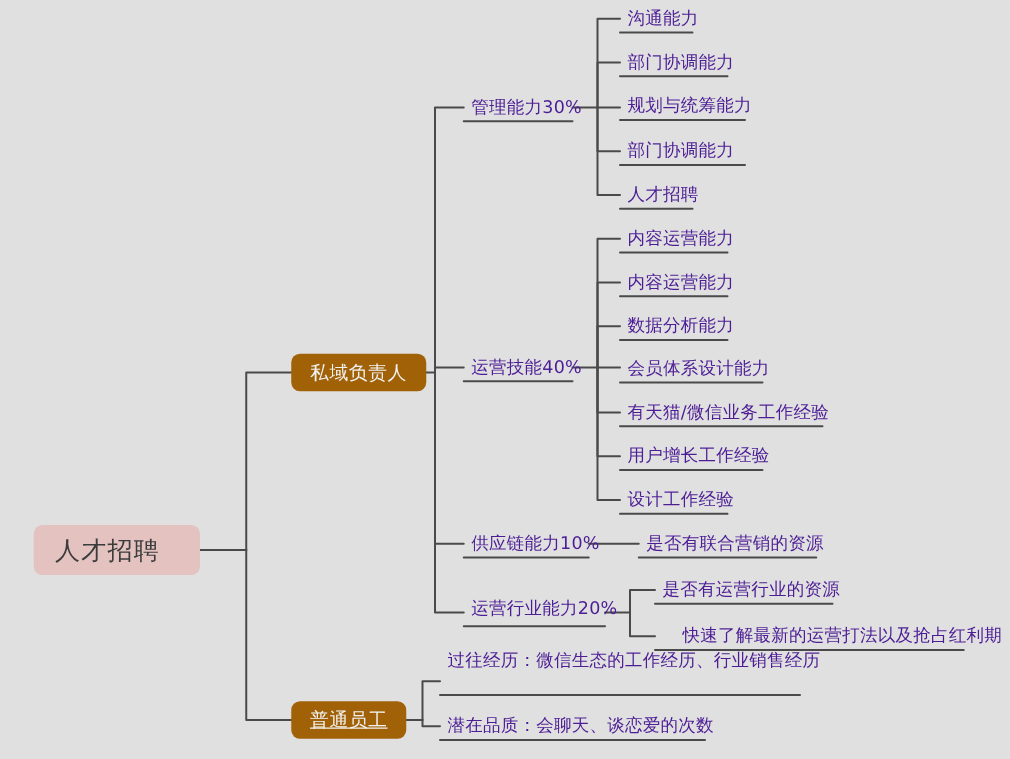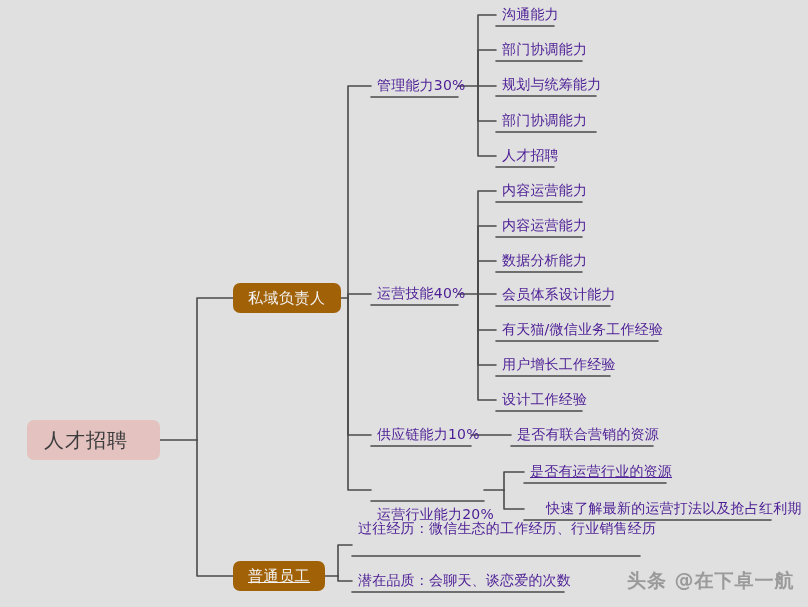--- a/index.html
+++ b/index.html
@@ -149,7 +149,7 @@
       <div class="node node-leaf" style="left: 371px; top: 424px; min-width: 100px; height: 22px;">供应链能力10%</div>
       <div class="node node-leaf" style="left: 511px; top: 424px; min-width: 142px; height: 22px;">是否有联合营销的资源</div>
       <div class="node node-leaf" style="left: 371px; top: 504px; min-width: 113px; height: 22px;">运营行业能力20%</div>
-      <div class="node node-leaf" style="left: 524px; top: 461px; min-width: 142px; height: 22px; text-decoration: underline;">是否有运营行业的资源</div>
+      <div class="node node-leaf" style="left: 524px; top: 461px; min-width: 142px; height: 22px;">是否有运营行业的资源</div>
       <div class="node node-leaf" style="left: 524px; top: 498px; min-width: 247px; height: 22px; margin-left: 16px;">快速了解最新的运营打法以及抢占红利期</div>
       <div class="node node-branch" style="left: 233px; top: 561px; min-width: 85px; height: 30px; text-decoration: underline;">普通员工</div>
       <div class="node node-leaf" style="left: 352px; top: 518px; min-width: 288px; height: 22px;">过往经历：微信生态的工作经历、行业销售经历</div>

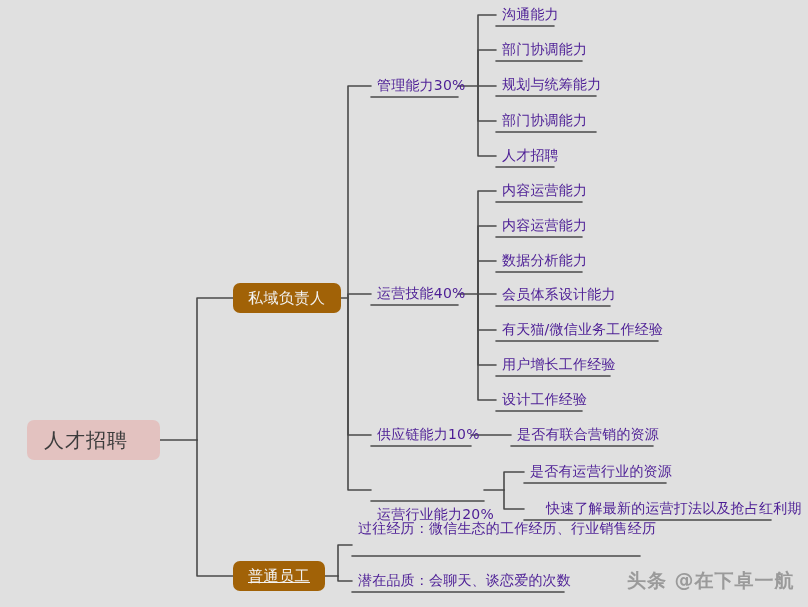--- a/index.html
+++ b/index.html
@@ -148,7 +148,7 @@
       <div class="node node-leaf" style="left: 496px; top: 389px; min-width: 86px; height: 22px;">设计工作经验</div>
       <div class="node node-leaf" style="left: 371px; top: 424px; min-width: 100px; height: 22px;">供应链能力10%</div>
       <div class="node node-leaf" style="left: 511px; top: 424px; min-width: 142px; height: 22px;">是否有联合营销的资源</div>
-      <div class="node node-leaf" style="left: 371px; top: 504px; min-width: 113px; height: 22px;">运营行业能力20%</div>
+      <div class="node node-leaf" style="left: 371px; top: 476px; min-width: 113px; height: 22px;">运营行业能力20%</div>
       <div class="node node-leaf" style="left: 524px; top: 461px; min-width: 142px; height: 22px;">是否有运营行业的资源</div>
       <div class="node node-leaf" style="left: 524px; top: 498px; min-width: 247px; height: 22px; margin-left: 16px;">快速了解最新的运营打法以及抢占红利期</div>
       <div class="node node-branch" style="left: 233px; top: 561px; min-width: 85px; height: 30px; text-decoration: underline;">普通员工</div>

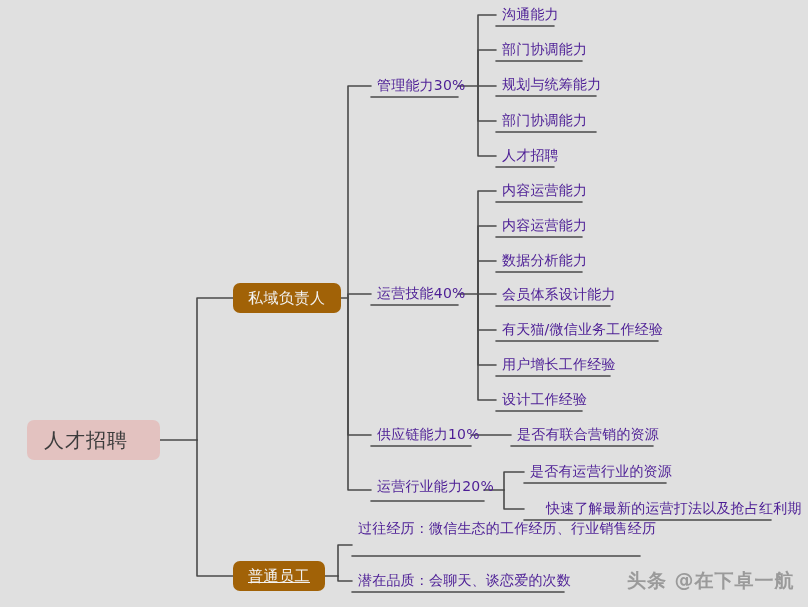--- a/index.html
+++ b/index.html
@@ -156,7 +156,6 @@
       <div class="node node-leaf" style="left: 352px; top: 570px; min-width: 212px; height: 22px;">潜在品质：会聊天、谈恋爱的次数</div>
     </div>
 
-  <div class="watermark" style="left: 627px; top: 568px;">头条 @在下卓一航</div>
 </div>
 
 </body></html>

